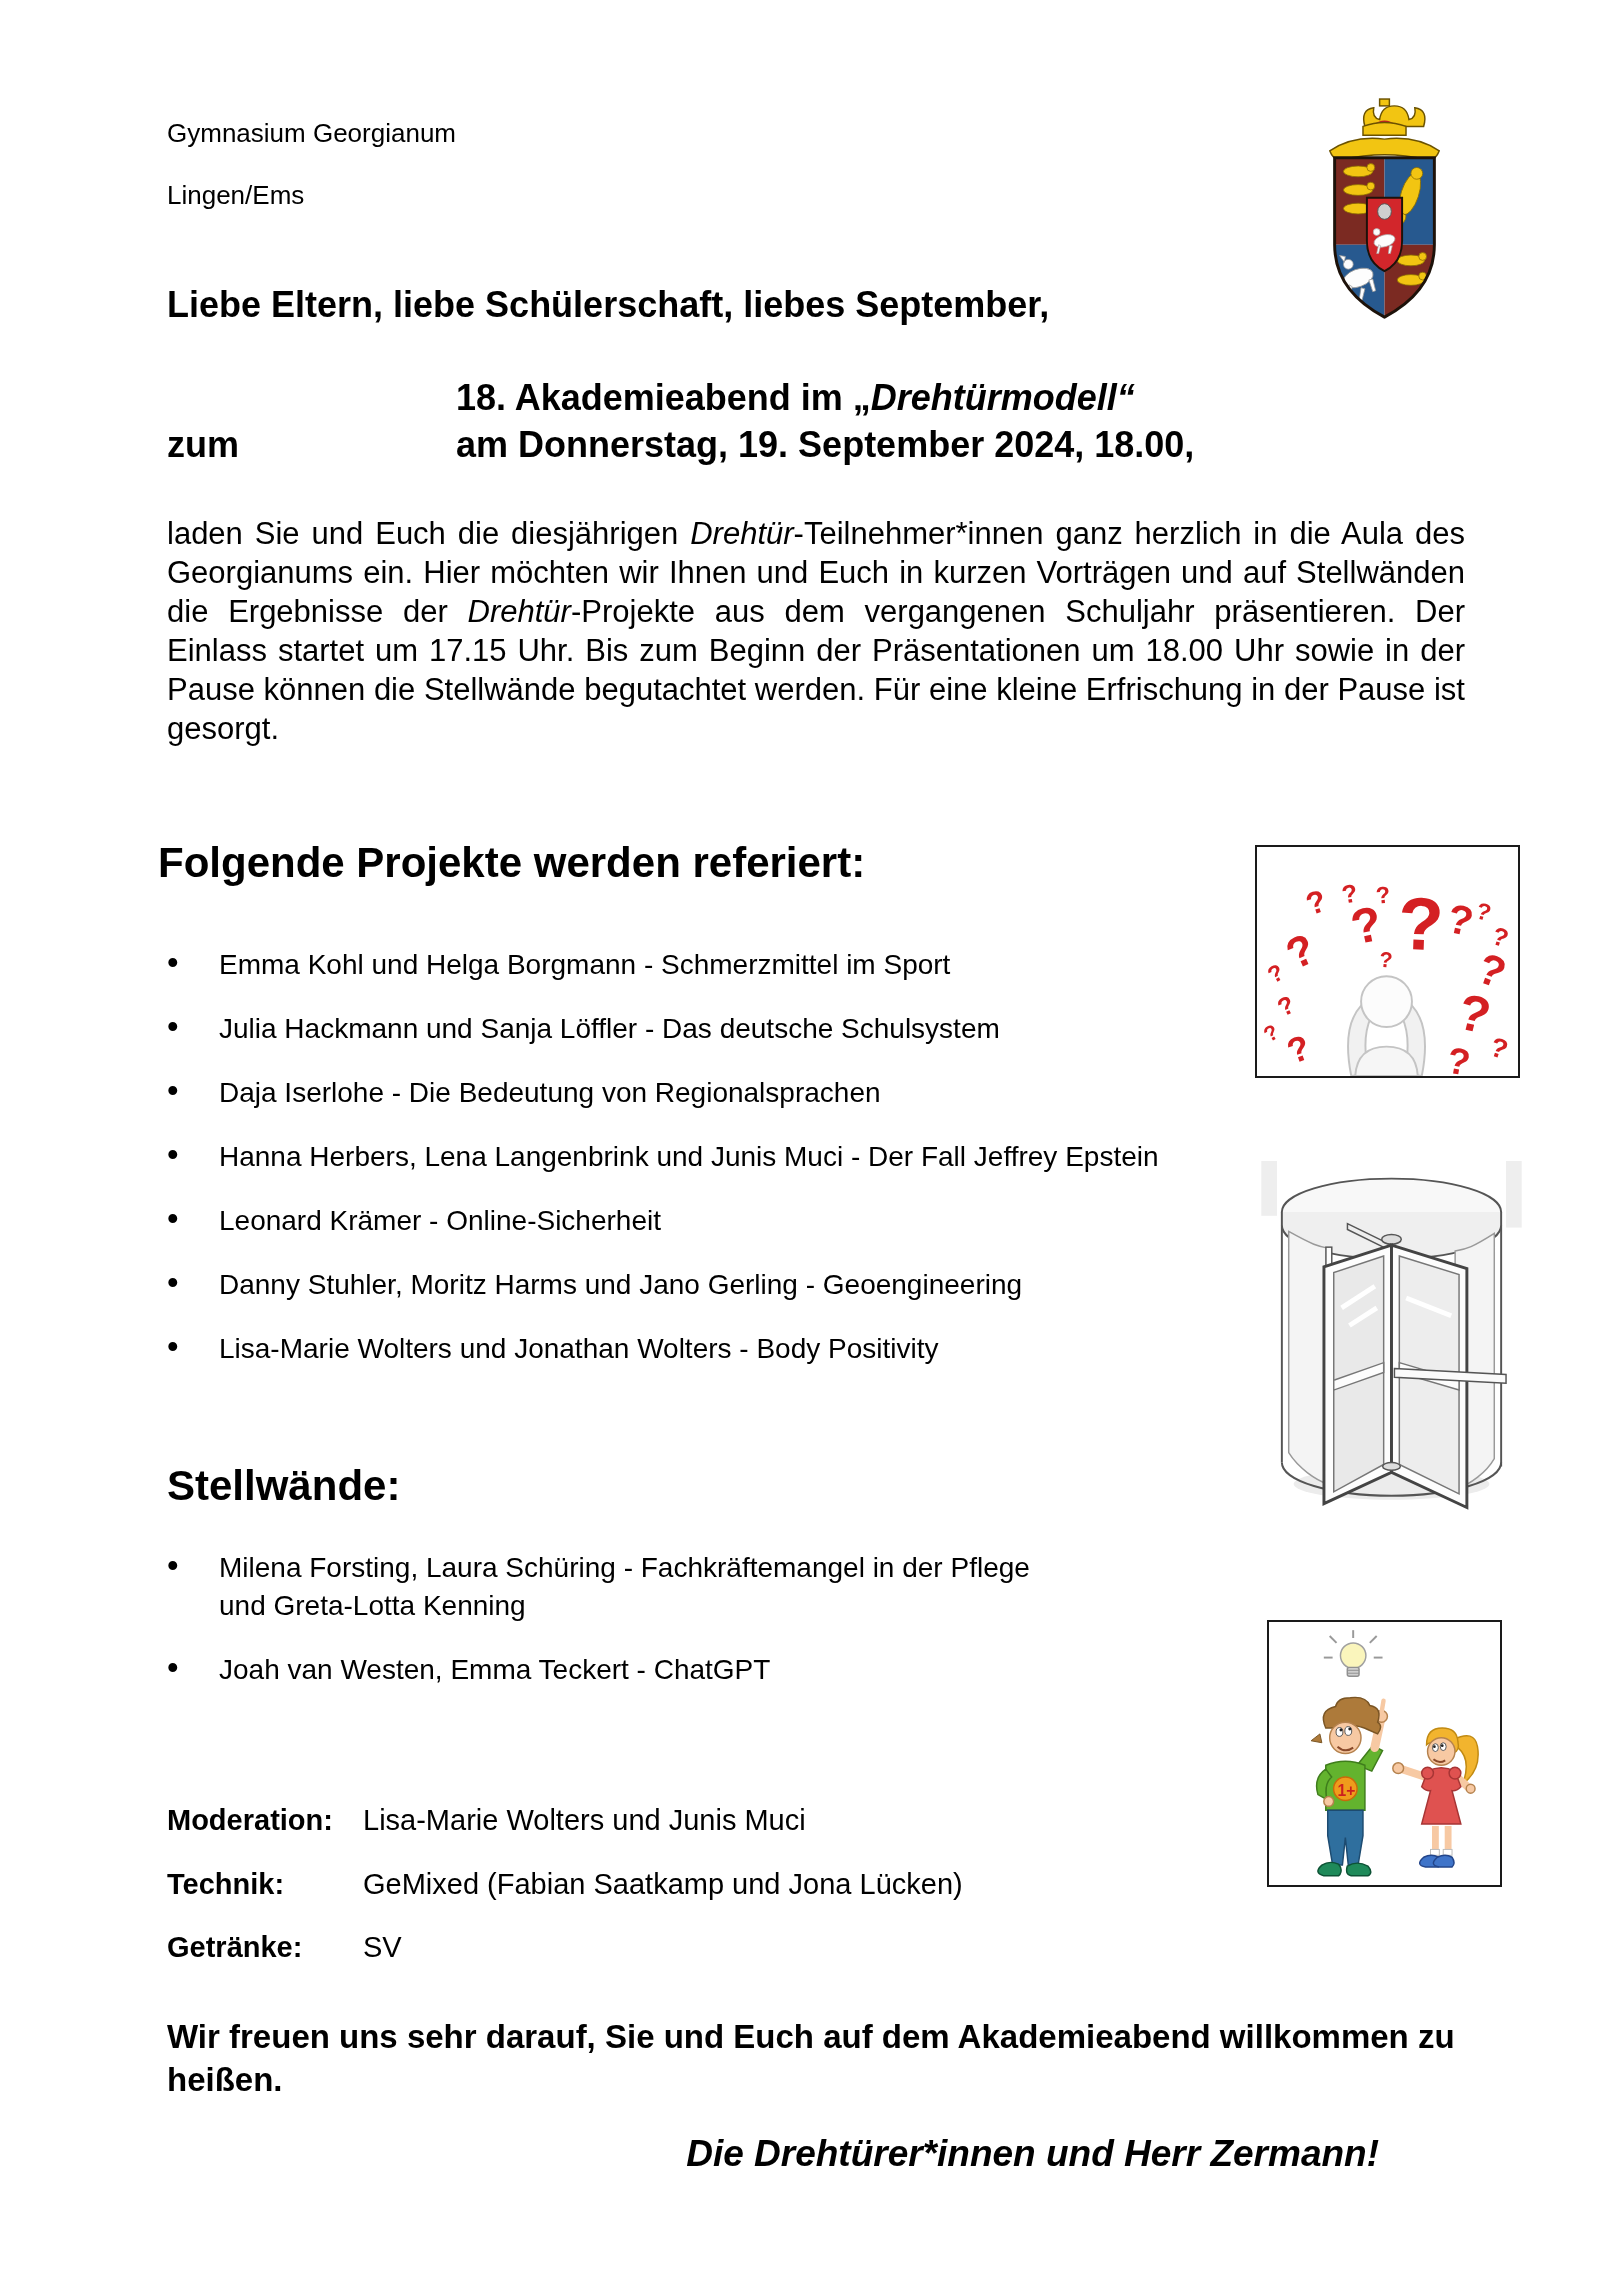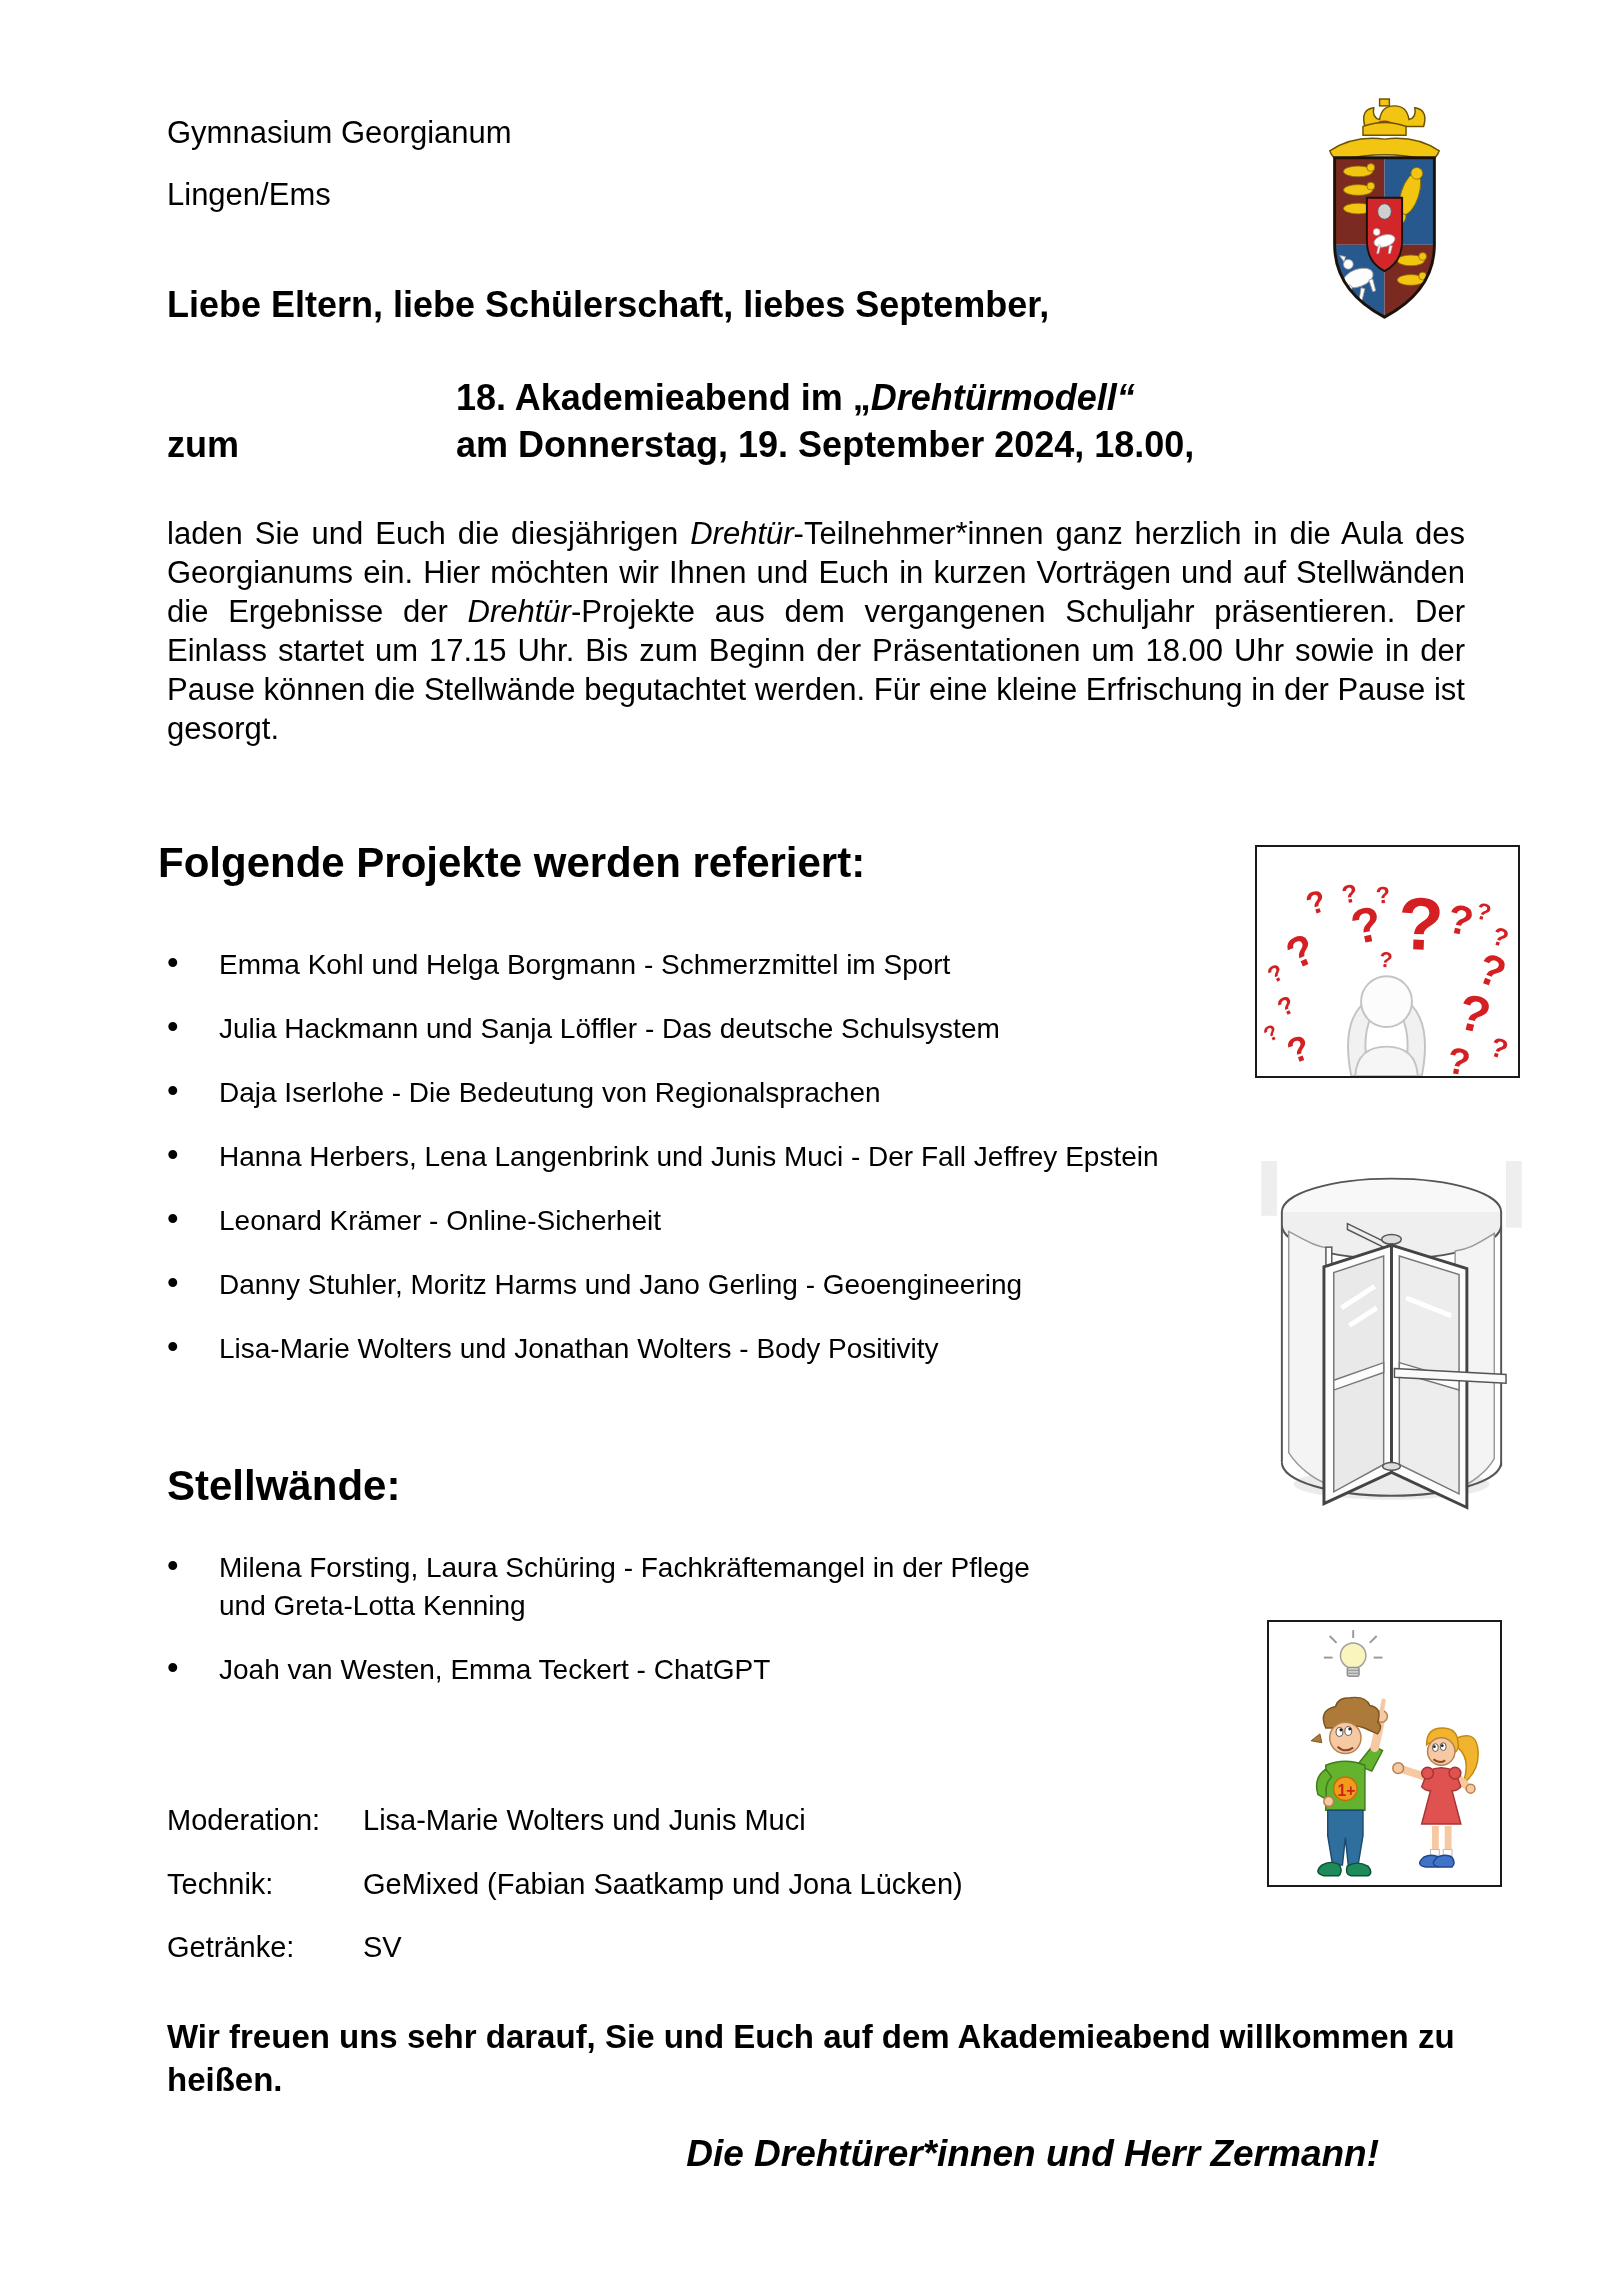--- a/index.html
+++ b/index.html
@@ -10,7 +10,7 @@
   .abs{position:absolute;}
   .it{font-style:italic;}
 
-  .header-line{font-size:31px;line-height:62px;}
+  .header-line{font-size:26px;line-height:62px;}
   .salutation{font-size:36px;font-weight:bold;}
   .event-block{display:flex;font-size:36px;font-weight:bold;line-height:47px;}
   .event-prefix{width:289px;flex:0 0 auto;}

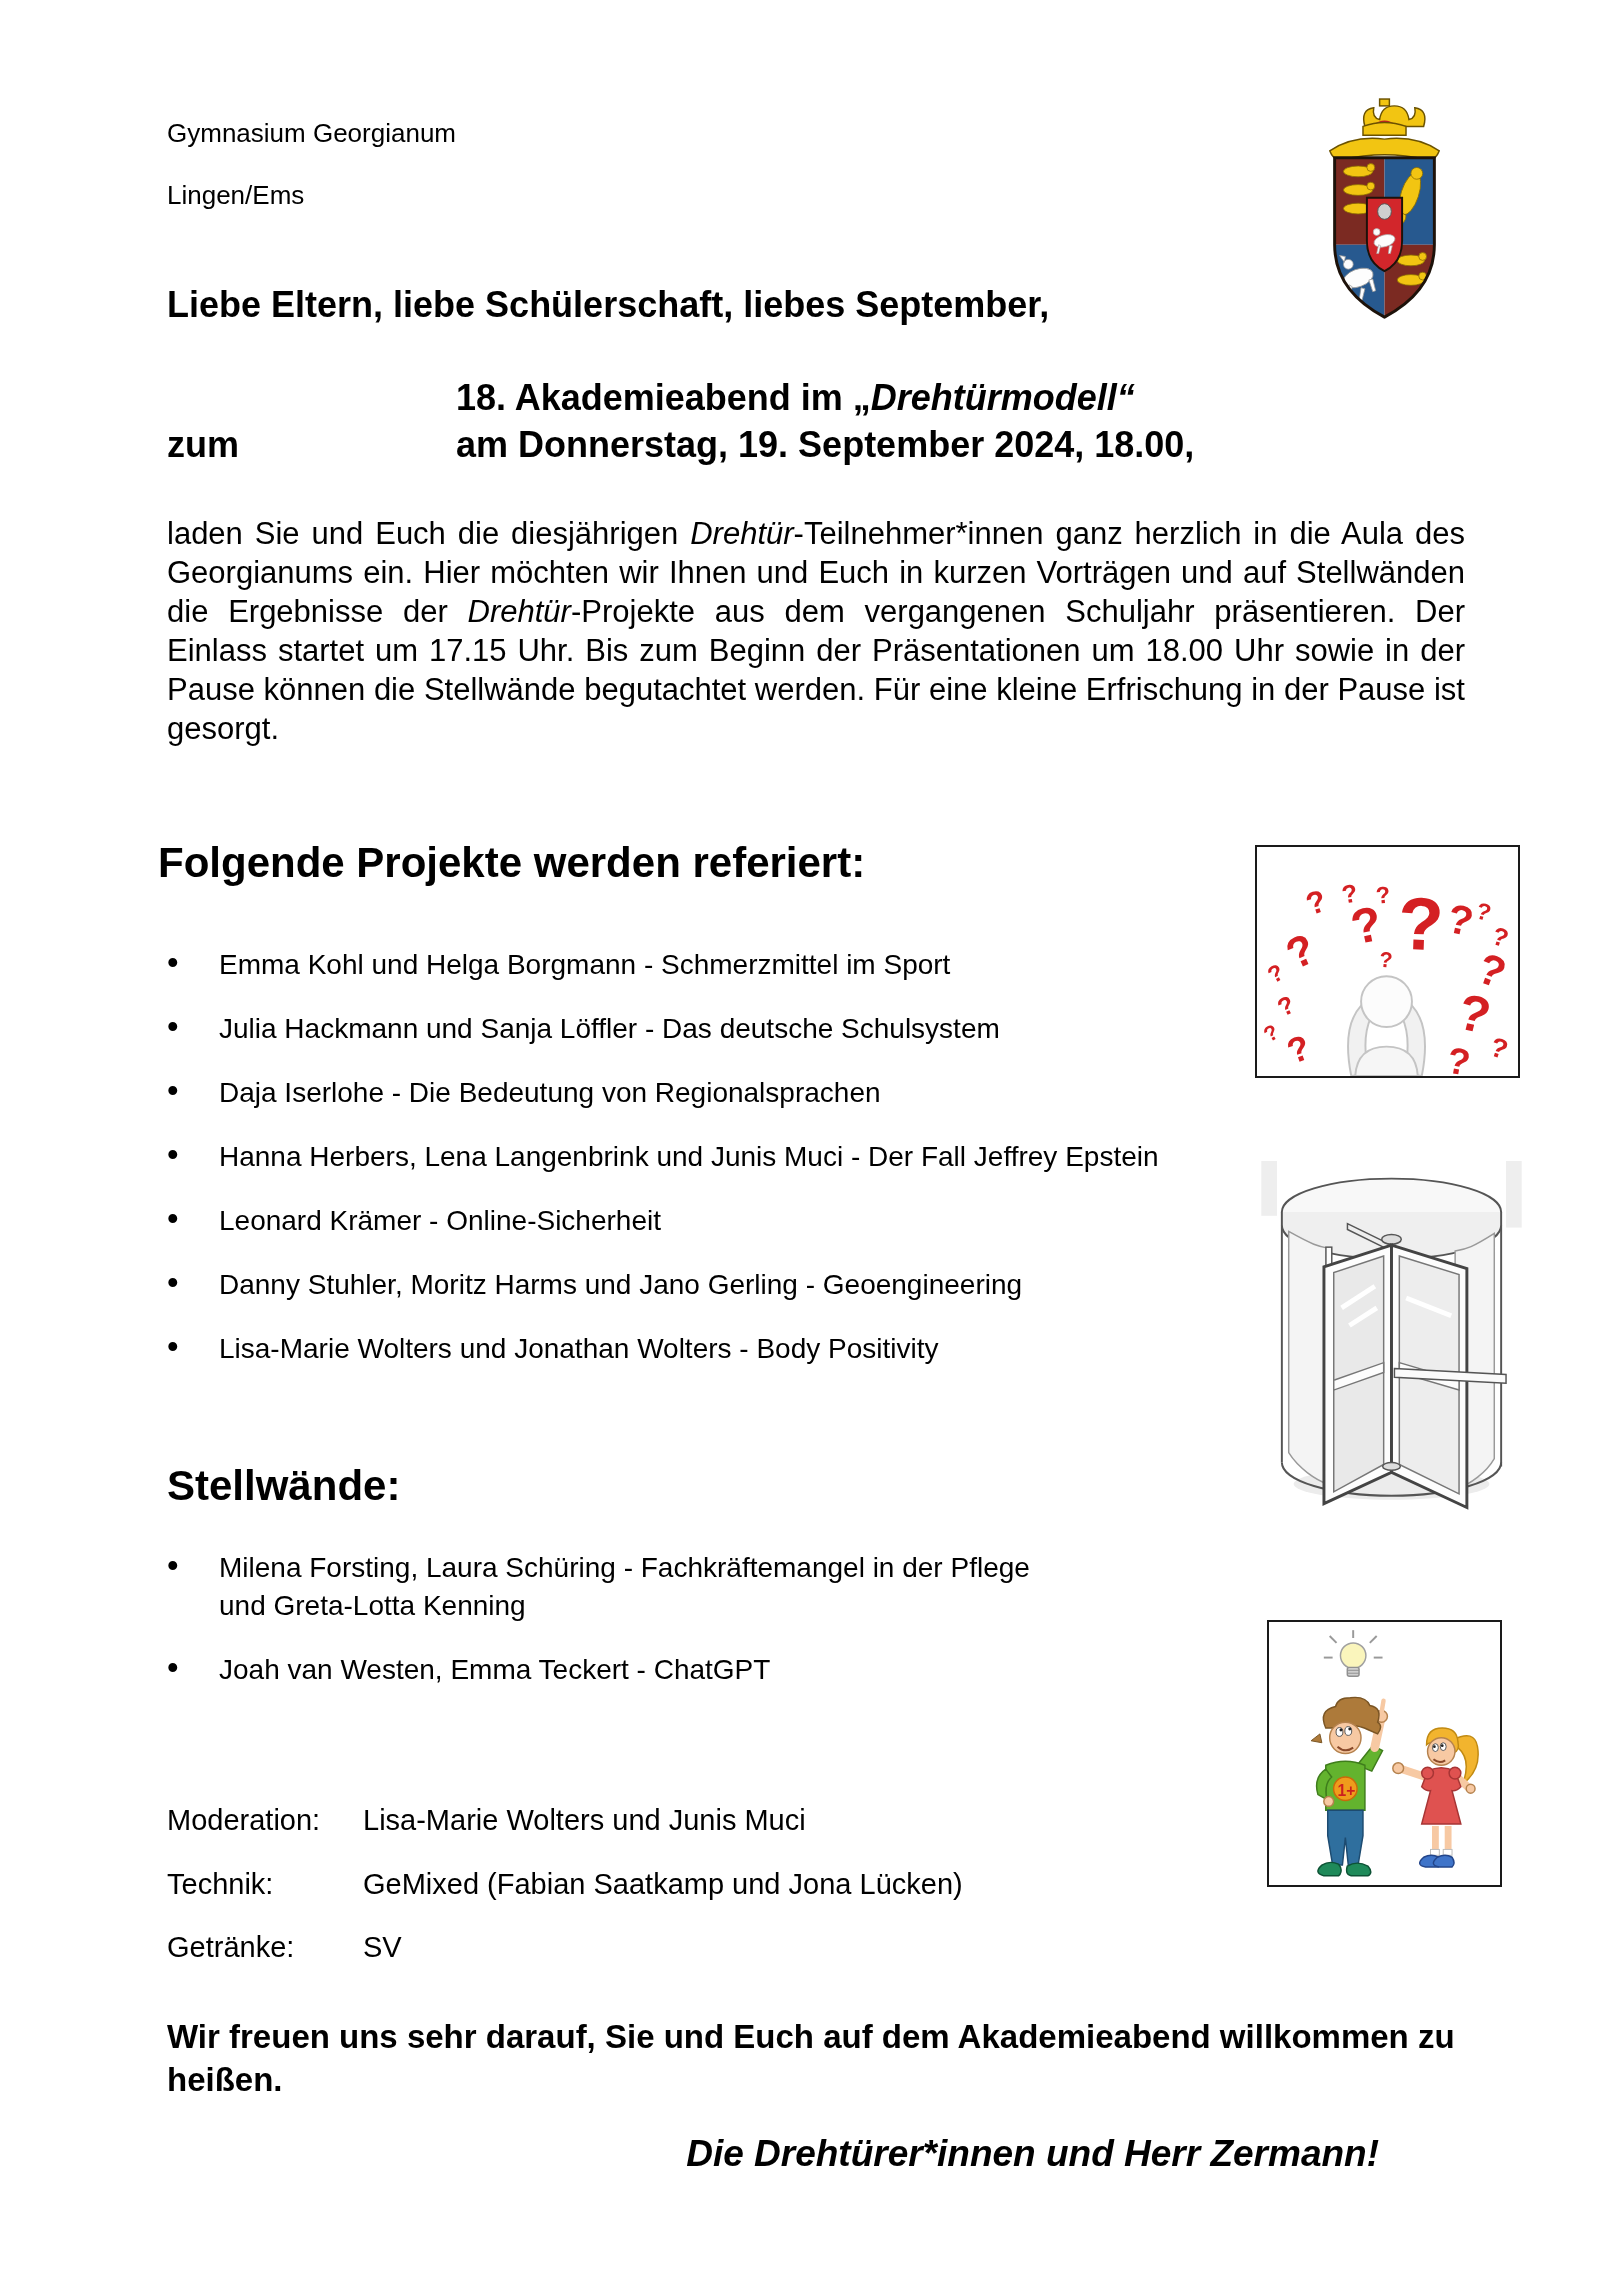--- a/index.html
+++ b/index.html
@@ -21,7 +21,7 @@
   ul.doc-list li::before{content:"\2022";position:absolute;left:3.9px;top:-2px;font-size:33px;}
   ul.boards-list li{line-height:38px;margin-bottom:25.5px;}
   .credit-row{display:flex;font-size:29px;line-height:37px;margin-bottom:26.5px;}
-  .credit-label{width:196px;flex:0 0 auto;font-weight:normal;}
+  .credit-label{width:196px;flex:0 0 auto;font-weight:bold;}
   .closing{width:1304px;font-size:33px;font-weight:bold;line-height:43px;}
   .signature{width:1298px;box-sizing:border-box;padding-right:86px;text-align:right;
              font-size:37px;font-weight:bold;font-style:italic;}

